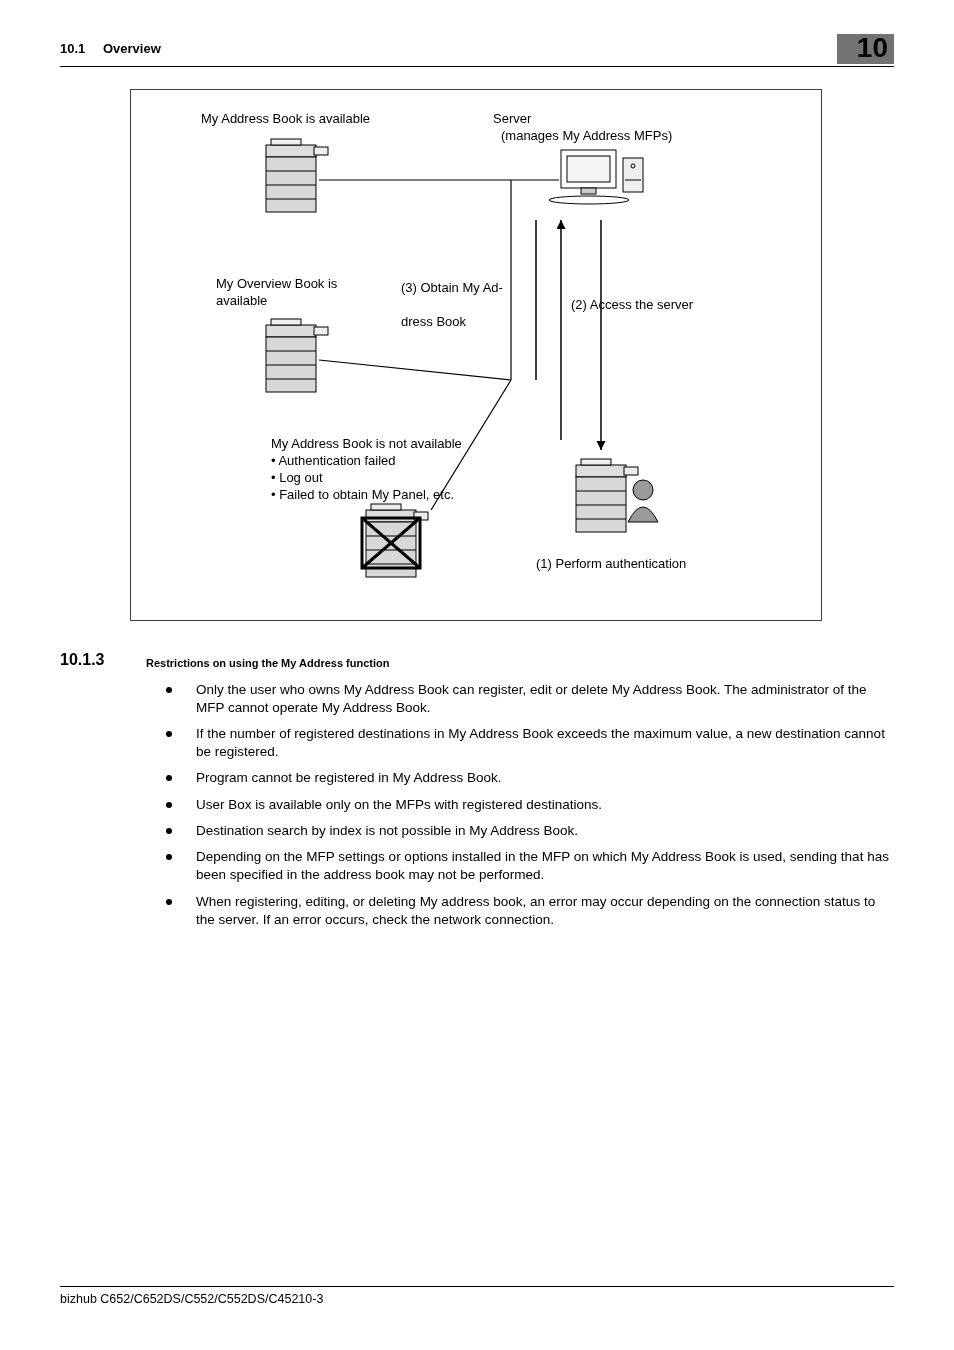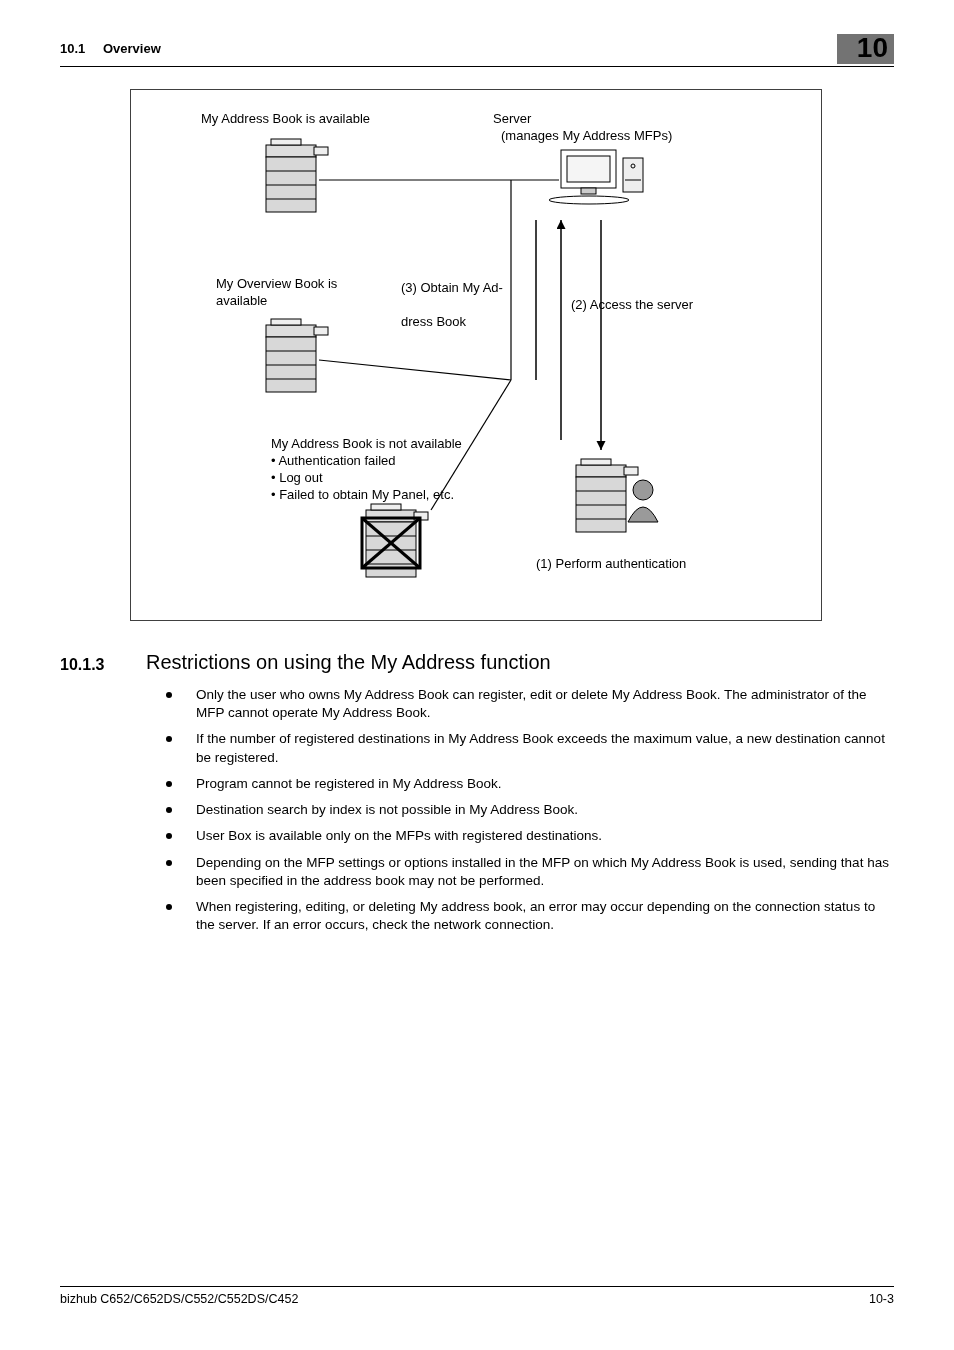--- a/index.html
+++ b/index.html
@@ -15,7 +15,7 @@
   .section{margin:28px 0 0 0}
   .sec-row{display:flex;align-items:flex-end;gap:26px}
   .sec-num{font-weight:700;font-size:16px;width:60px}
-  .sec-title{font-weight:400;font-size:20px}
+  .sec-title{font-weight:700;font-size:11px}
   .body{margin-left:86px;margin-top:10px;font-size:13.5px}
   ul.bul{list-style:none;margin:8px 0 0 0;padding:0}
   ul.bul>li{position:relative;padding-left:30px;margin:0 0 8px 20px}

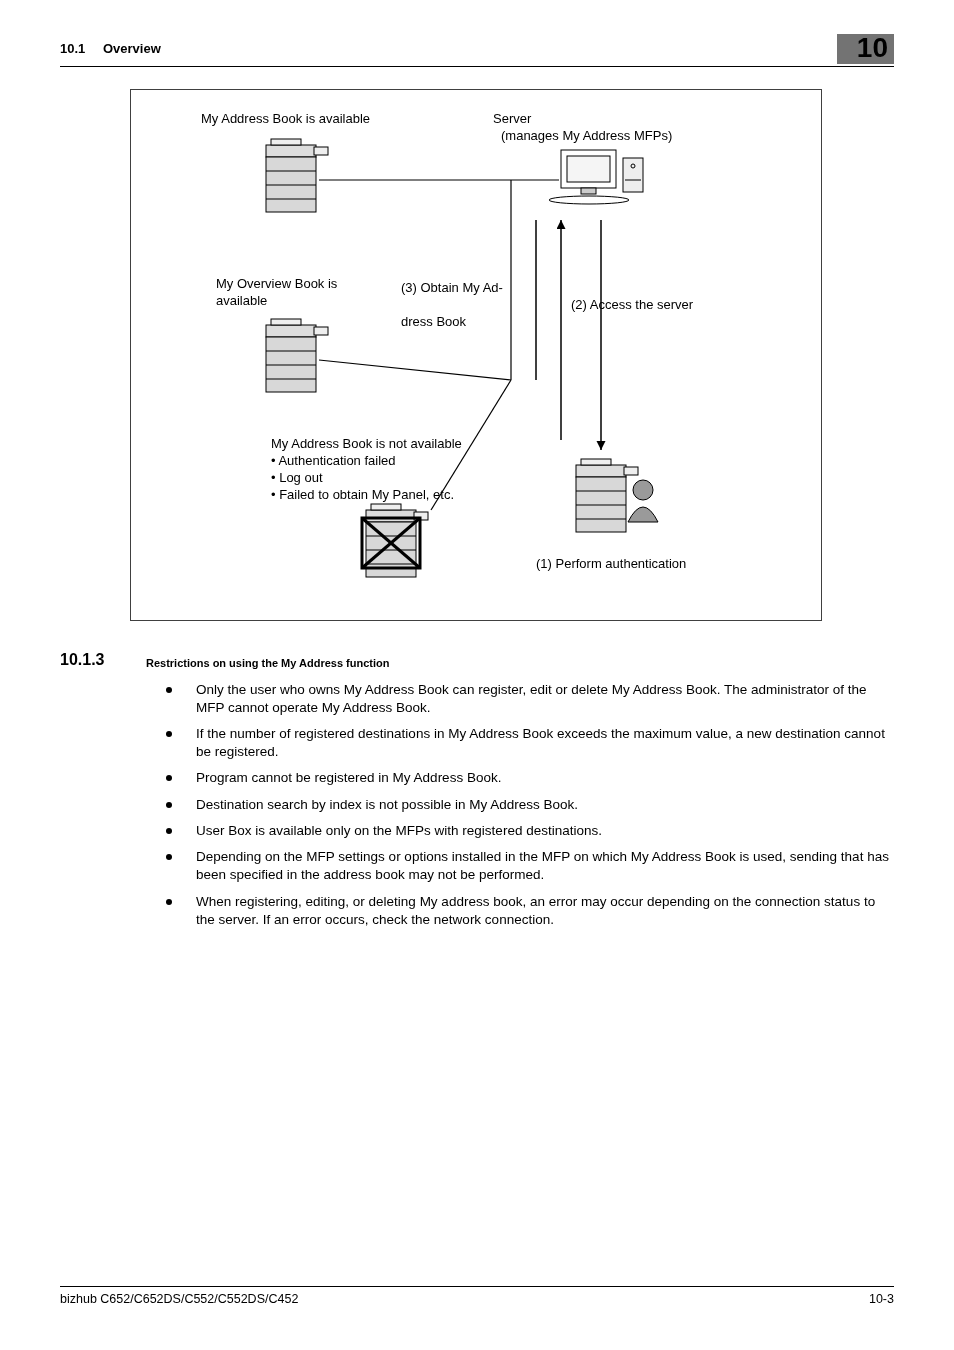--- a/index.html
+++ b/index.html
@@ -125,8 +125,8 @@
         <li>Only the user who owns My Address Book can register, edit or delete My Address Book. The administrator of the MFP cannot operate My Address Book.</li>
         <li>If the number of registered destinations in My Address Book exceeds the maximum value, a new destination cannot be registered.</li>
         <li>Program cannot be registered in My Address Book.</li>
+        <li>User Box is available only on the MFPs with registered destinations.</li>
         <li>Destination search by index is not possible in My Address Book.</li>
-        <li>User Box is available only on the MFPs with registered destinations.</li>
         <li>Depending on the MFP settings or options installed in the MFP on which My Address Book is used, sending that has been specified in the address book may not be performed.</li>
         <li>When registering, editing, or deleting My address book, an error may occur depending on the connection status to the server. If an error occurs, check the network connection.</li>
       </ul>

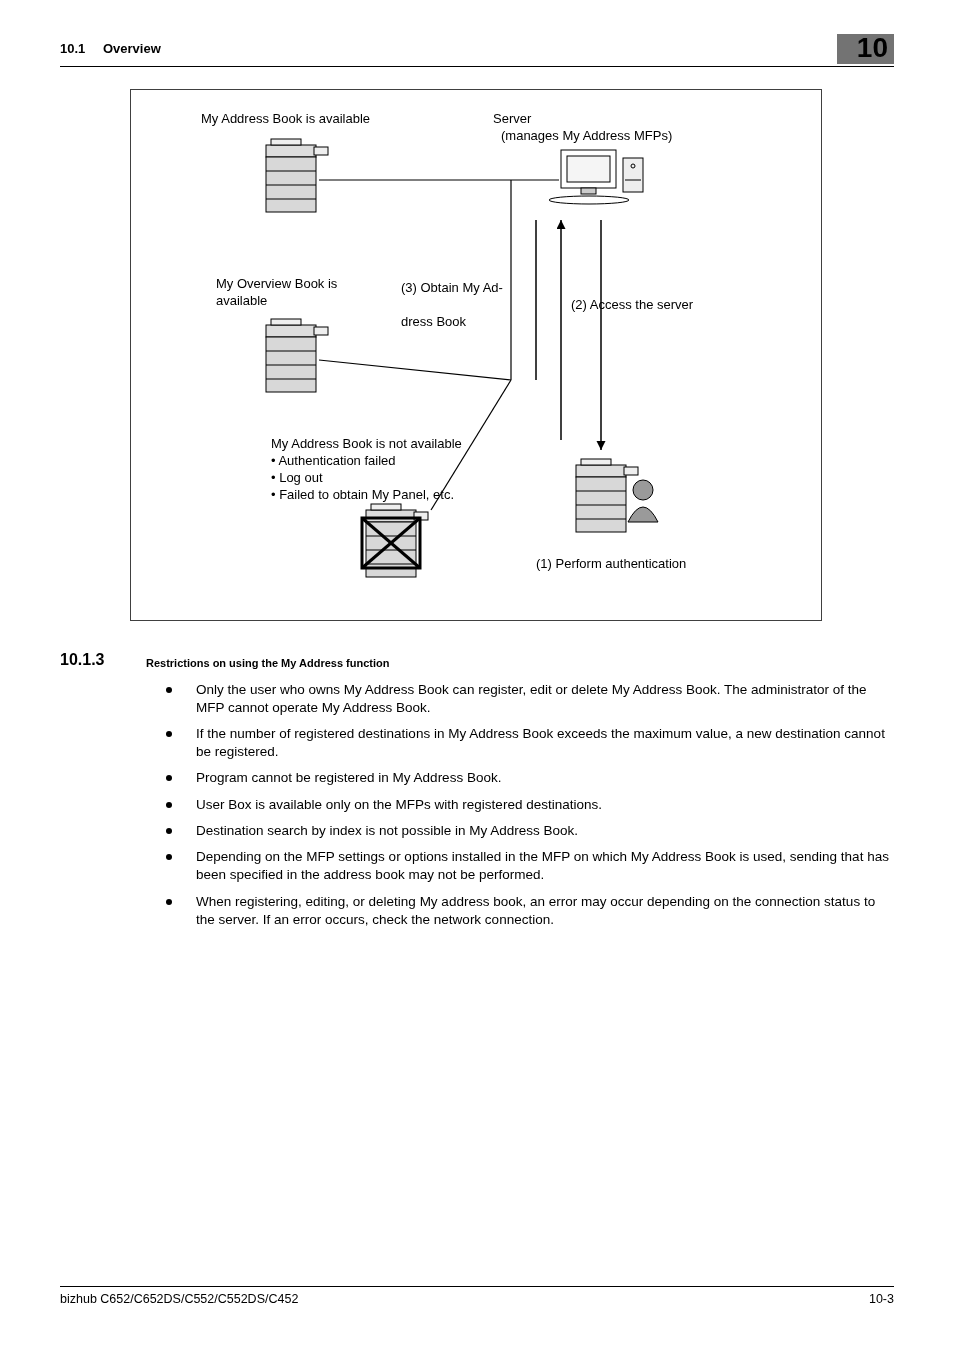--- a/index.html
+++ b/index.html
@@ -20,7 +20,7 @@
   ul.bul{list-style:none;margin:8px 0 0 0;padding:0}
   ul.bul>li{position:relative;padding-left:30px;margin:0 0 8px 20px}
   ul.bul>li::before{content:"";position:absolute;left:0;top:6px;width:6px;height:6px;background:#000;border-radius:50%}
-  .footer{position:absolute;left:60px;right:60px;bottom:42px;border-top:1px solid #000;padding-top:4px;display:flex;justify-content:space-between;font-size:12.5px}
+  .footer{position:absolute;left:60px;right:60px;bottom:42px;border-top:1px solid #000;padding-top:4px;display:flex;font-size:12.5px}
 </style>
 </head>
 <body>

